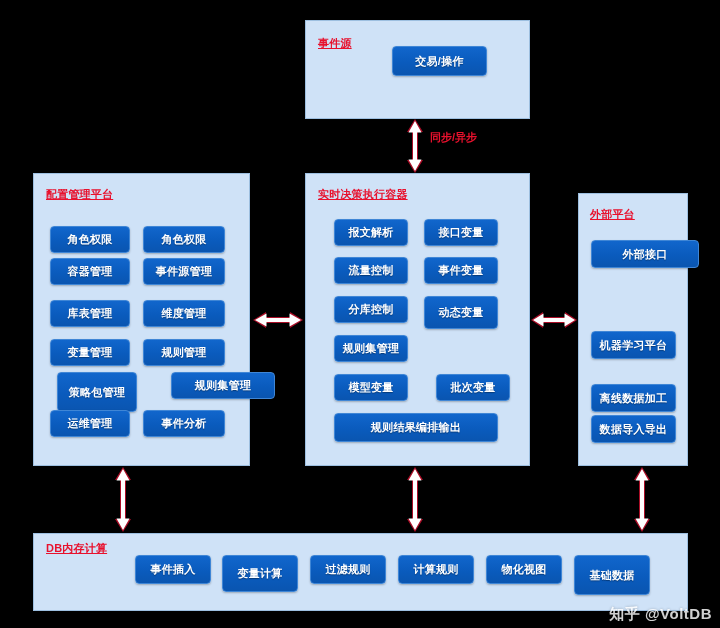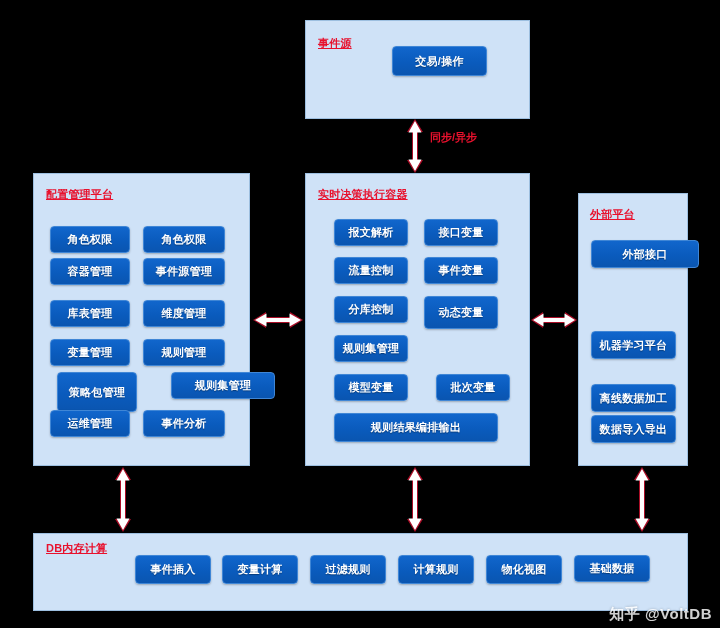--- a/index.html
+++ b/index.html
@@ -150,7 +150,7 @@
   <div class="panel-title" style="left:46px; top:541px;">DB内存计算</div>
 
   <div class="node" style="left:135px; top:555px; width:76px; height:29px;">事件插入</div>
-  <div class="node" style="left:222px; top:555px; width:76px; height:29px;">变量计算</div>
+  <div class="node" style="left:222px; top:555px; width:76px; height:37px;">变量计算</div>
   <div class="node" style="left:310px; top:555px; width:76px; height:29px;">过滤规则</div>
   <div class="node" style="left:398px; top:555px; width:76px; height:29px;">计算规则</div>
   <div class="node" style="left:486px; top:555px; width:76px; height:29px;">物化视图</div>

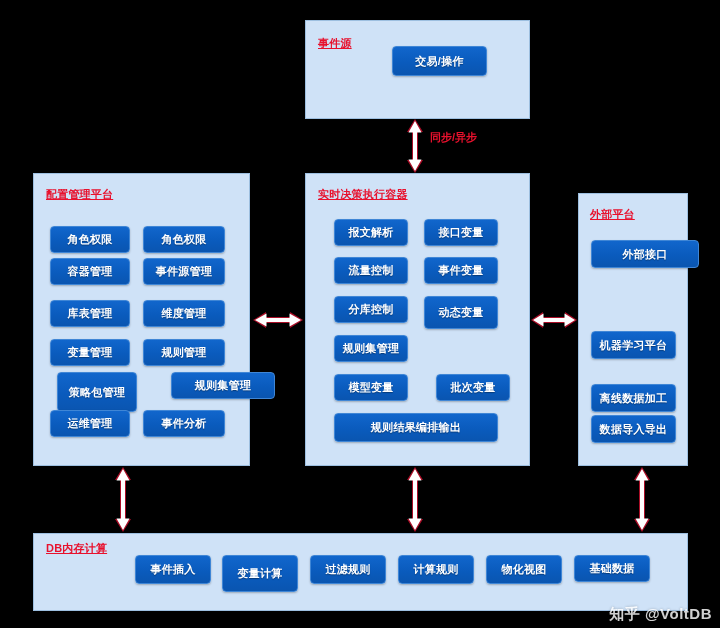--- a/index.html
+++ b/index.html
@@ -154,7 +154,7 @@
   <div class="node" style="left:310px; top:555px; width:76px; height:29px;">过滤规则</div>
   <div class="node" style="left:398px; top:555px; width:76px; height:29px;">计算规则</div>
   <div class="node" style="left:486px; top:555px; width:76px; height:29px;">物化视图</div>
-  <div class="node" style="left:574px; top:555px; width:76px; height:27px;">基础数据</div>
+  <div class="node" style="left:574px; top:555px; width:76px; height:40px;">基础数据</div>
 
   <div class="arrow" style="left:404px; top:118px; width:22px; height:56px;">
     <svg width="22" height="56" viewBox="0 0 22 56">

